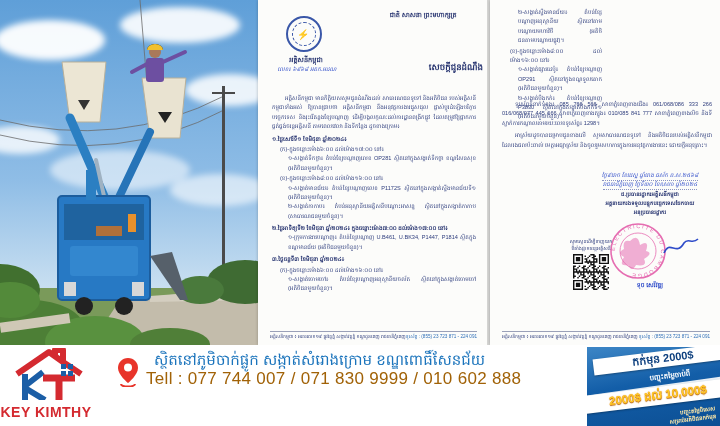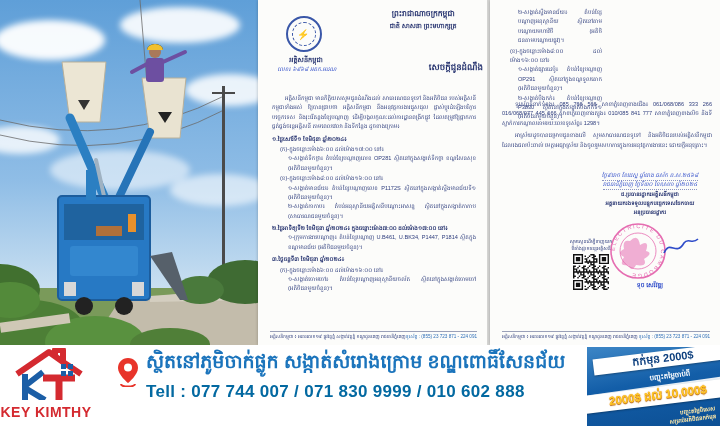--- a/index.html
+++ b/index.html
@@ -173,7 +173,6 @@
 
     <div class="page page1">
       <div class="kingdom">
-        <div class="l1">ព្រះរាជាណាចក្រកម្ពុជា</div>
         <div class="l2">ជាតិ សាសនា ព្រះមហាក្សត្រ</div>
       </div>
       <div class="seal">

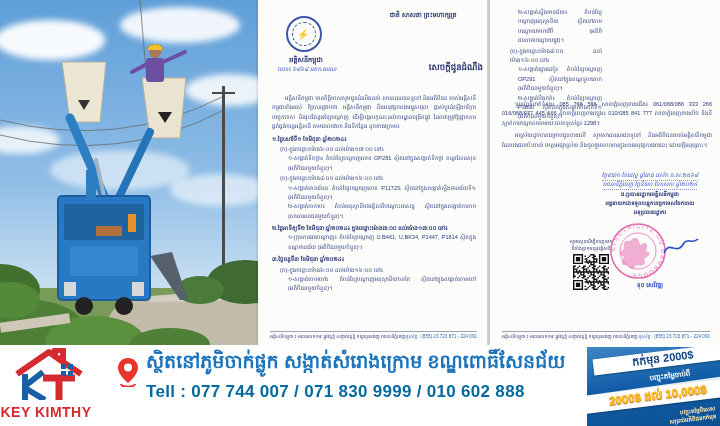--- a/index.html
+++ b/index.html
@@ -54,7 +54,7 @@
   .kk-logo .txt{font-size:14px;font-weight:bold;color:#d42a30;letter-spacing:.5px;margin-top:0px;}
   .pin{position:absolute;left:117px;top:12px;}
   .addr{position:absolute;left:146px;top:6px;width:450px;}
-  .addr .khm{font-size:19px;font-weight:bold;color:#1b74bc;line-height:1.2;}
+  .addr .khm{font-size:15px;font-weight:normal;color:#1b74bc;line-height:1.2;margin-left:8px;}
   .addr .tel{font-size:17px;font-weight:bold;color:#0369a1;margin-top:8px;letter-spacing:.3px;}
   
   .promo{position:absolute;right:0;top:2px;width:133px;height:79px;overflow:hidden;

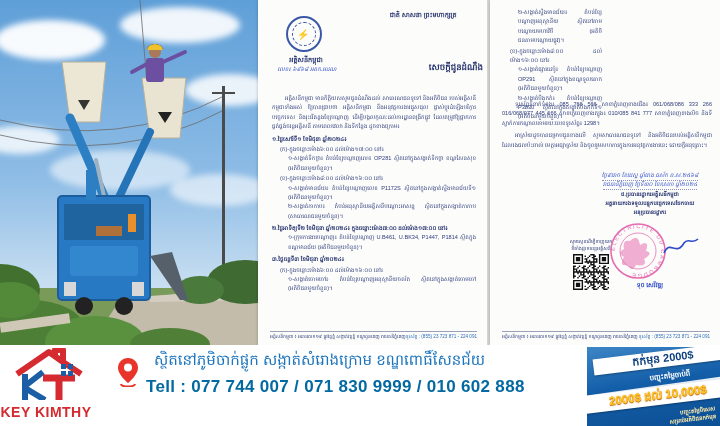--- a/index.html
+++ b/index.html
@@ -55,7 +55,7 @@
   .pin{position:absolute;left:117px;top:12px;}
   .addr{position:absolute;left:146px;top:6px;width:450px;}
   .addr .khm{font-size:15px;font-weight:normal;color:#1b74bc;line-height:1.2;margin-left:8px;}
-  .addr .tel{font-size:17px;font-weight:bold;color:#0369a1;margin-top:8px;letter-spacing:.3px;}
+  .addr .tel{font-size:17px;font-weight:normal;color:#a16207;margin-top:0;letter-spacing:.3px;}
   
   .promo{position:absolute;right:0;top:2px;width:133px;height:79px;overflow:hidden;
          background:linear-gradient(170deg,#3d86c6 0%,#135ea8 45%,#0c4f94 100%);}

